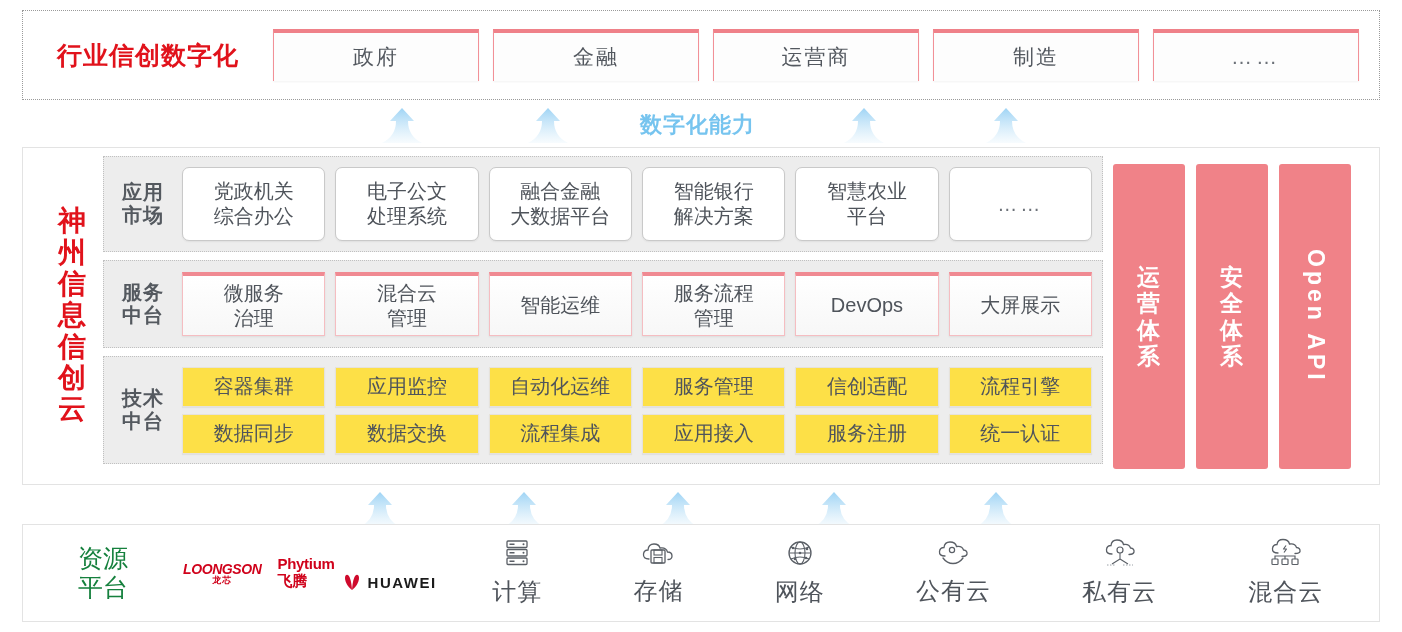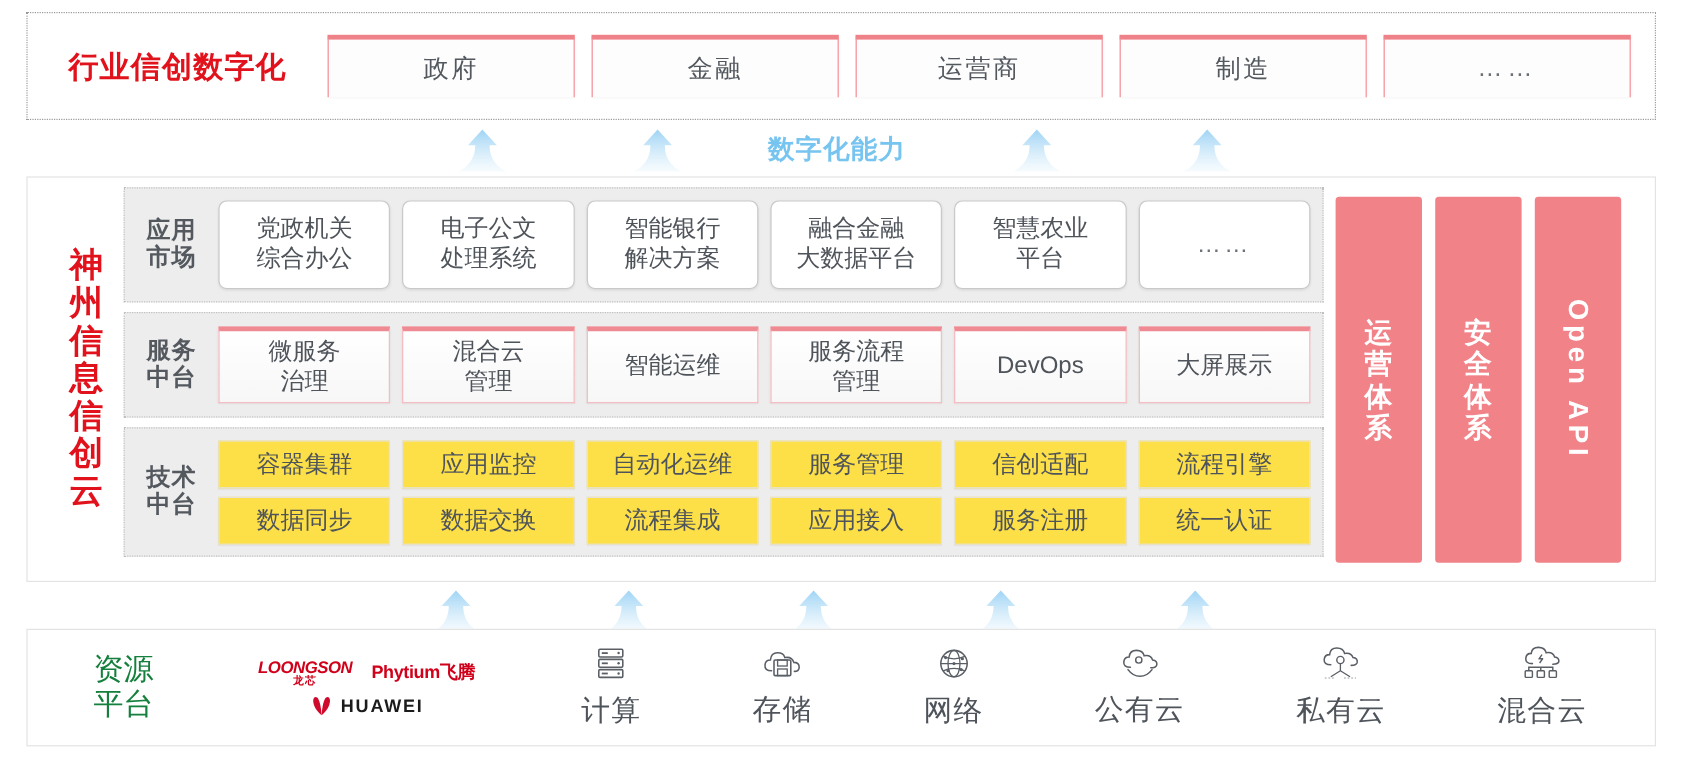--- a/index.html
+++ b/index.html
@@ -212,14 +212,14 @@
           </div>
           <div class="card-app">
             <div>
+                <div>融合金融</div>
+                 <div>大数据平台</div>
+              </div>
+          </div>
+          <div class="card-app">
+            <div>
                 <div>智能银行</div>
                  <div>解决方案</div>
-              </div>
-          </div>
-          <div class="card-app">
-            <div>
-                <div>融合金融</div>
-                 <div>大数据平台</div>
               </div>
           </div>
           <div class="card-app">

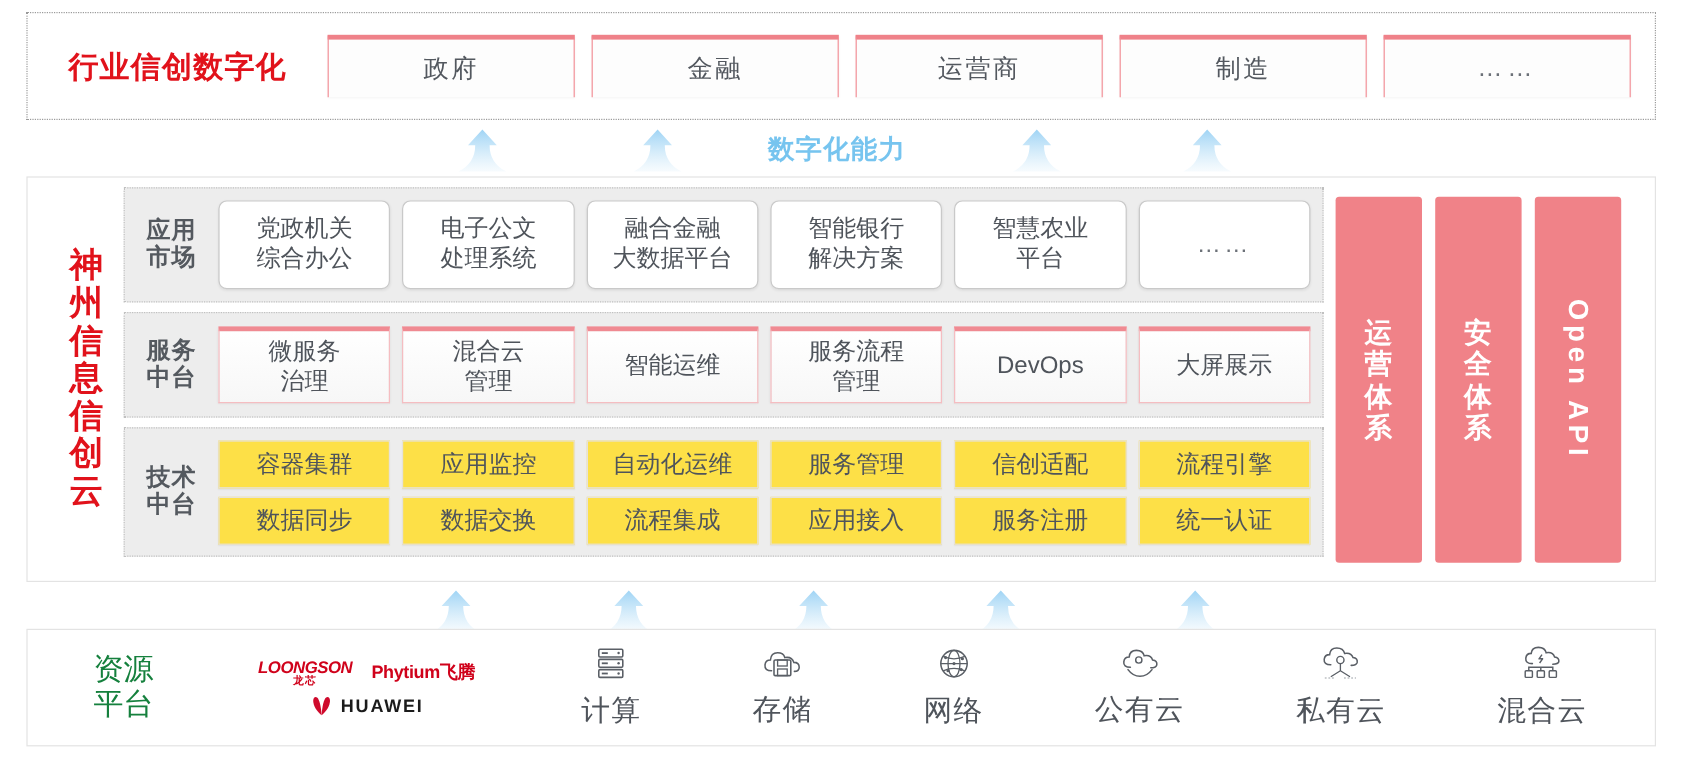--- a/index.html
+++ b/index.html
@@ -122,8 +122,8 @@
     font-size:25px; line-height:1.18;
   }
   .res-title span{ display:block; }
-  .logos{ flex:0 0 245px; display:flex; flex-direction:column;
-    align-items:center; justify-content:center; gap:7px; }
+  .logos{ flex:0 0 245px; display:flex; flex-direction:row;
+    align-items:flex-end; justify-content:center; gap:7px; }
   .logo-row{ display:flex; align-items:center; gap:16px; }
   .logo-loongson{ display:flex; flex-direction:column; align-items:center; line-height:1; }
   .logo-loongson .en{ color:#d0021b; font-weight:bold; font-size:14px;

